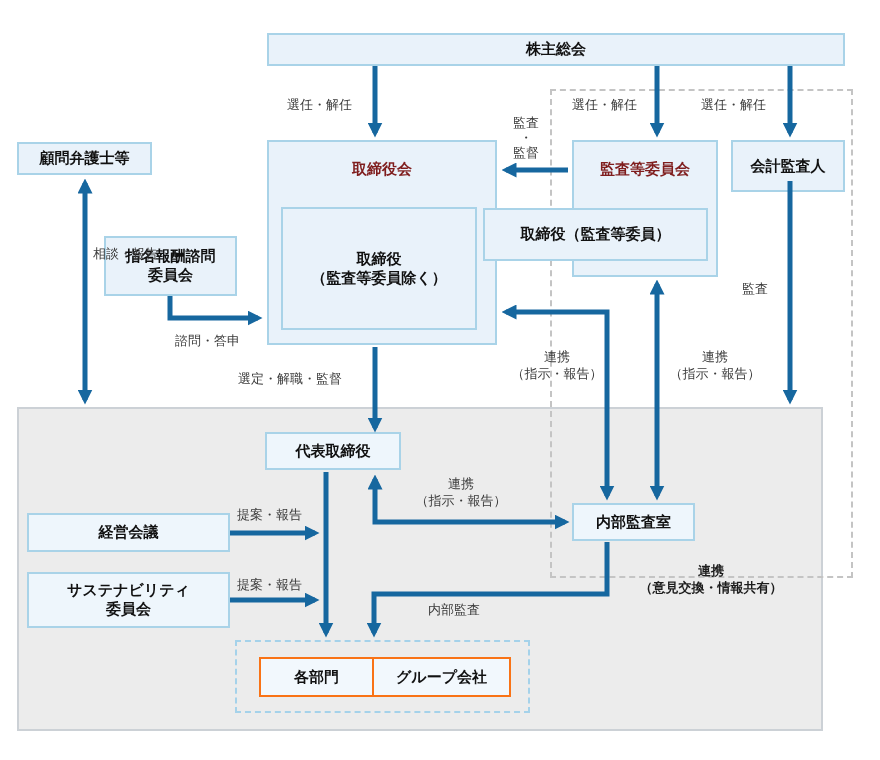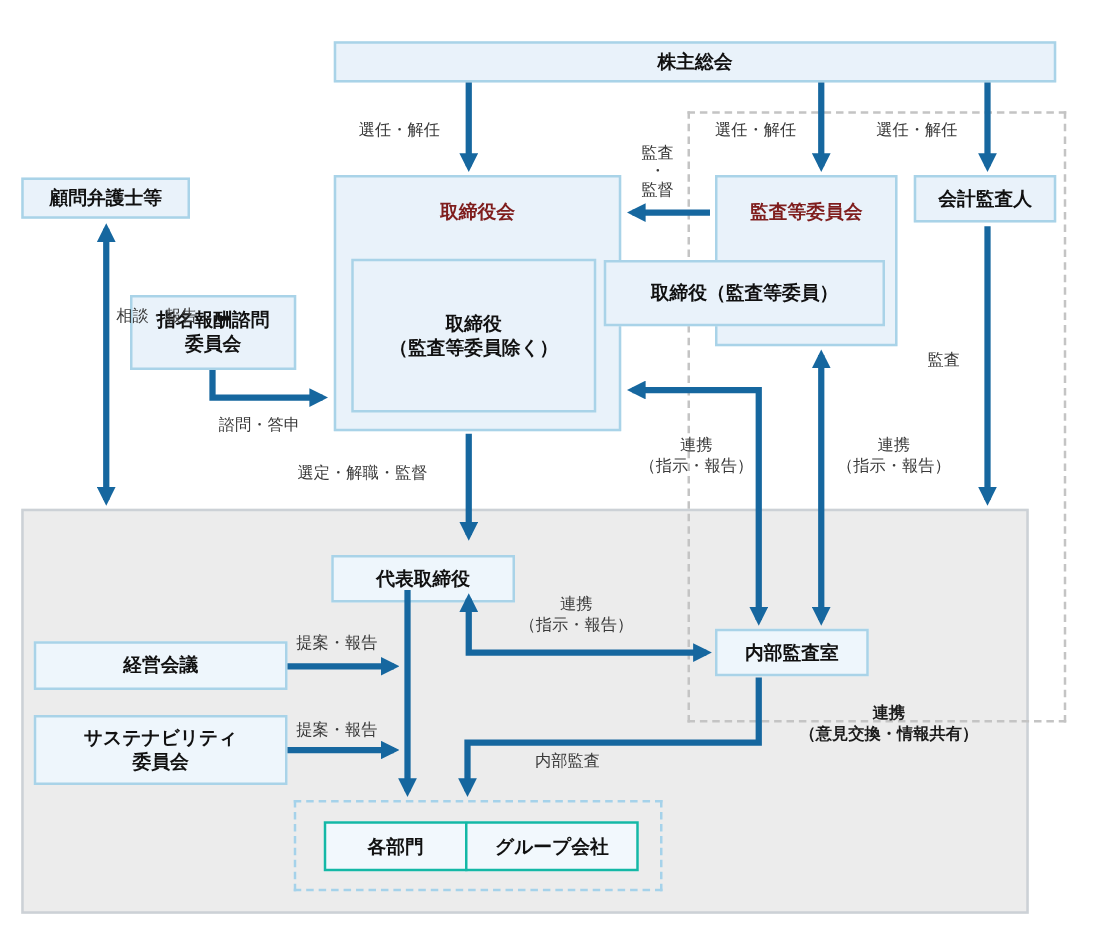--- a/index.html
+++ b/index.html
@@ -76,7 +76,7 @@
     <span>取締役（監査等委員）</span>
   </div>
 
-  <div class="abs node" style="left:731px;top:140px;width:114px;height:38px;">
+  <div class="abs node" style="left:731px;top:140px;width:114px;height:52px;">
     <span>会計監査人</span>
   </div>
 

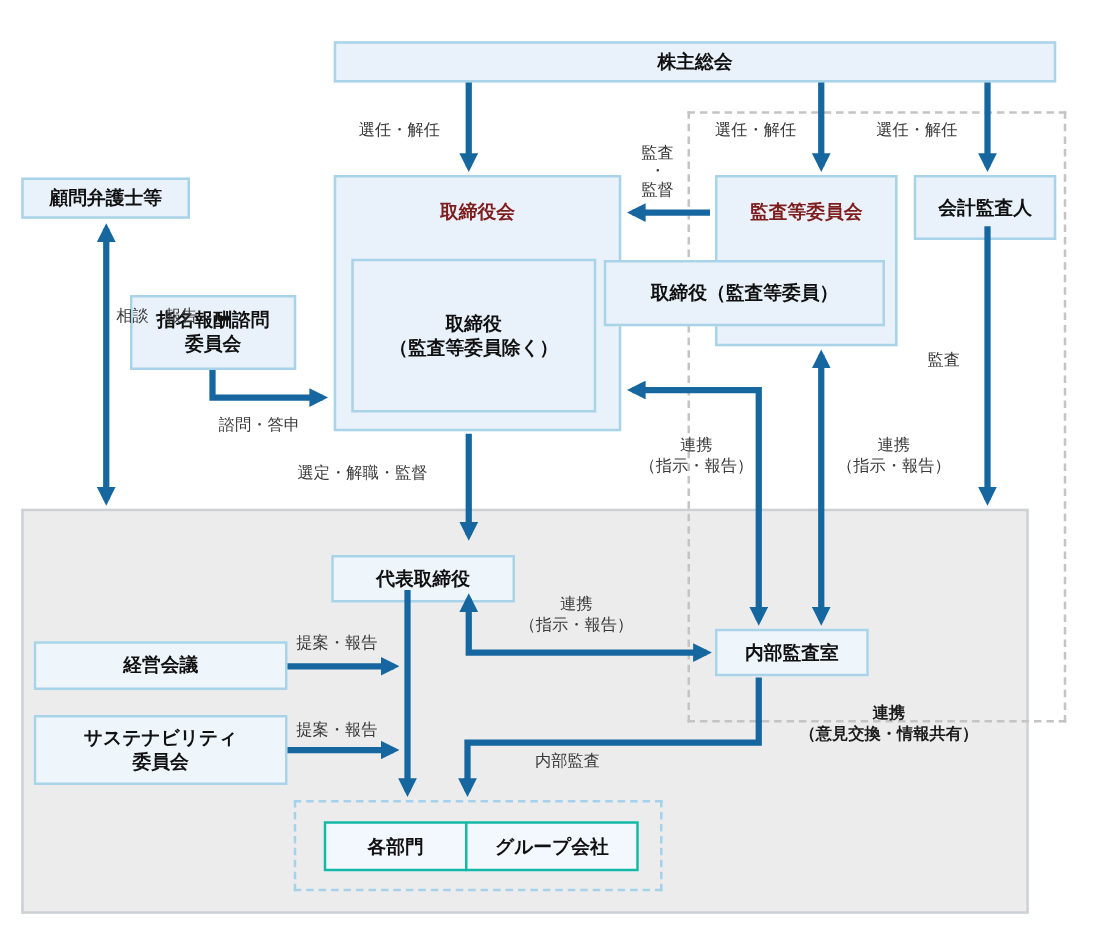--- a/index.html
+++ b/index.html
@@ -89,7 +89,7 @@
 委員会</span>
   </div>
 
-  <div class="abs node lightfill" style="left:265px;top:444px;width:147px;height:38px;">
+  <div class="abs node lightfill" style="left:265px;top:432px;width:136px;height:38px;">
     <span>代表取締役</span>
   </div>
 

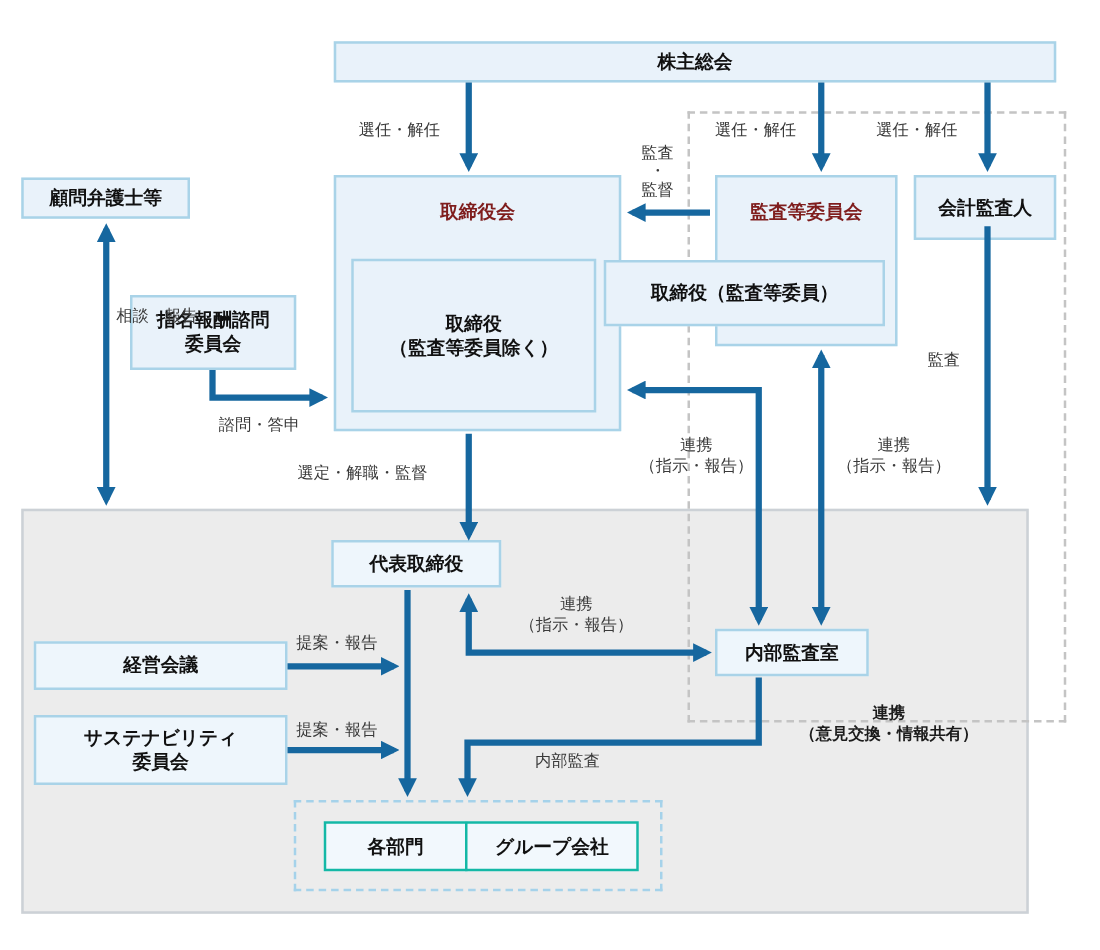--- a/index.html
+++ b/index.html
@@ -33,7 +33,7 @@
   }
   .cellrow{display:flex;z-index:3;}
   .cell{
-    background:#f2f8fd;border:2px solid #14b8a6;color:#111;
+    background:#f2f8fd;border:2px solid #f97316;color:#111;
     display:flex;align-items:center;justify-content:center;
     font-weight:bold;font-size:15px;box-sizing:border-box;
   }

